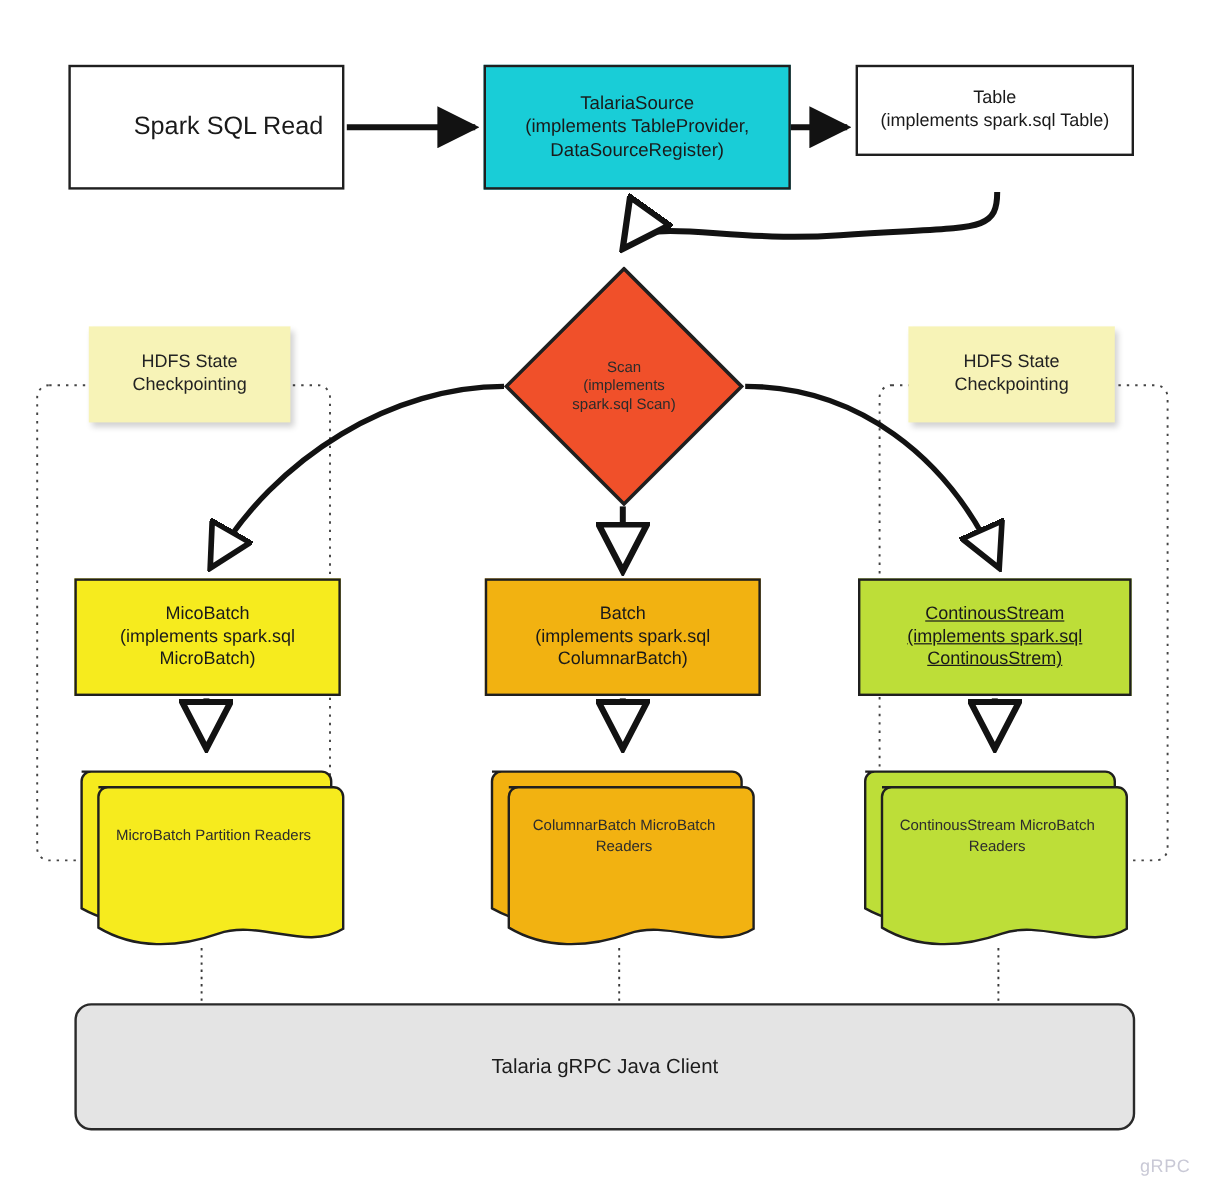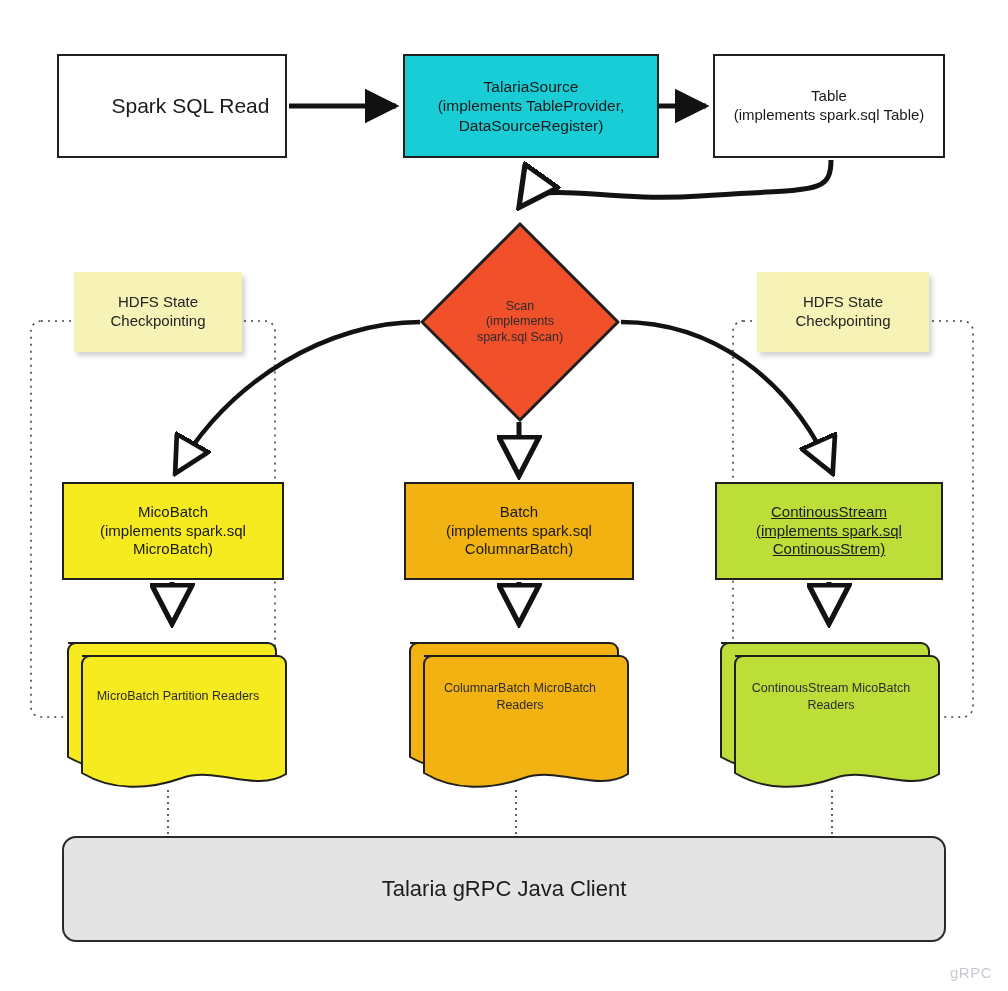--- a/index.html
+++ b/index.html
@@ -25,7 +25,7 @@
   #talaria-source{left:403px;top:54px;width:256px;height:104px;background:#19CDD7;}
   #talaria-source .txt{font-size:15.5px;}
 
-  #table-node{left:713px;top:54px;width:232px;height:104px;}
+  #table-node{left:713px;top:54px;width:232px;height:76px;}
   #table-node .txt{font-size:15px;}
 
   

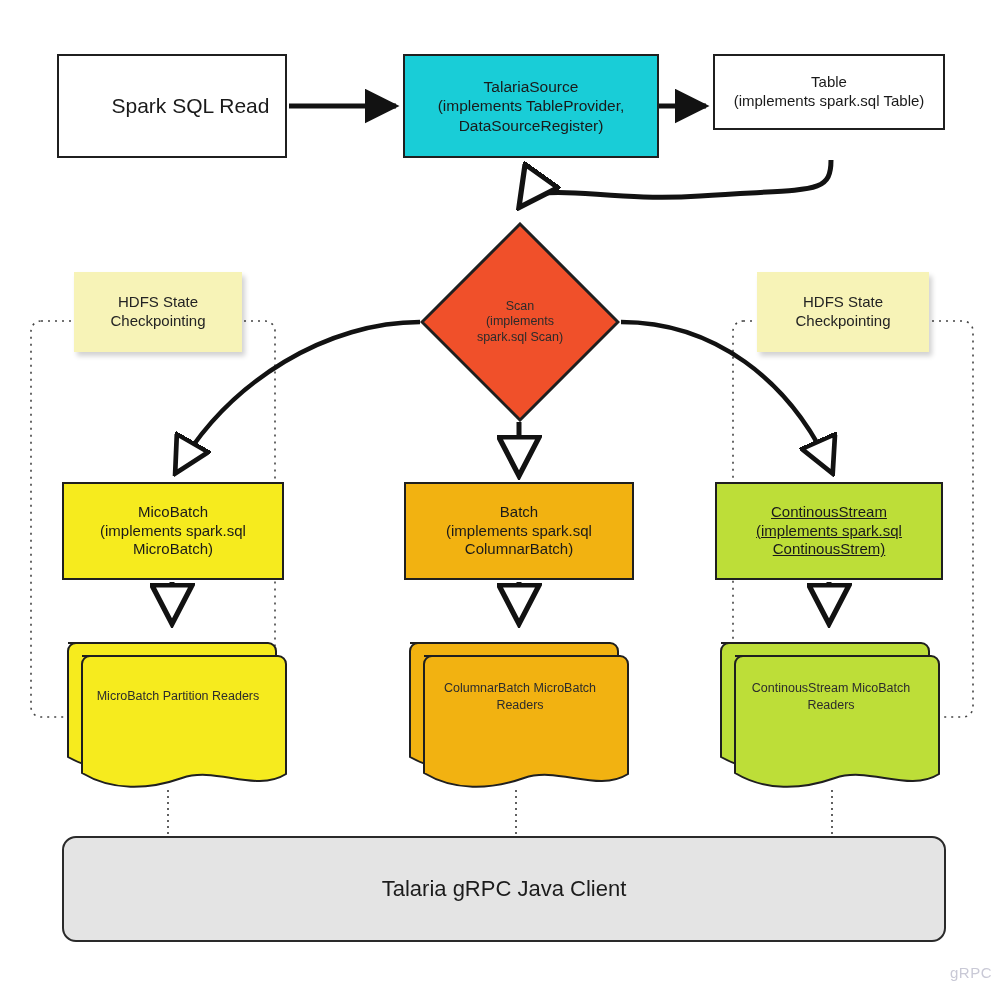--- a/index.html
+++ b/index.html
@@ -187,7 +187,7 @@
     <path d="M6,13 h200 a8,8 0 0 1 8,8 v106 c-30,18 -70,-8 -104,4 c-34,12 -72,14 -104,-4 v-106 a8,8 0 0 1 8,-8 z" fill="#BDDE38" stroke="#1f1f1f" stroke-width="2"></path>
     <path d="M20,26 h196 a8,8 0 0 1 8,8 v110 c-30,19 -70,-8 -104,4 c-34,12 -70,13 -100,-5 v-109 a8,8 0 0 1 8,-8 z" fill="#BDDE38" stroke="#1f1f1f" stroke-width="2"></path>
   </svg>
-  <span class="txt">ContinousStream MicoBatch Readers</span>
+  <span class="txt">ContinousStream MicroBatch Readers</span>
 </div>
 
 <div class="node" id="grpc-client">

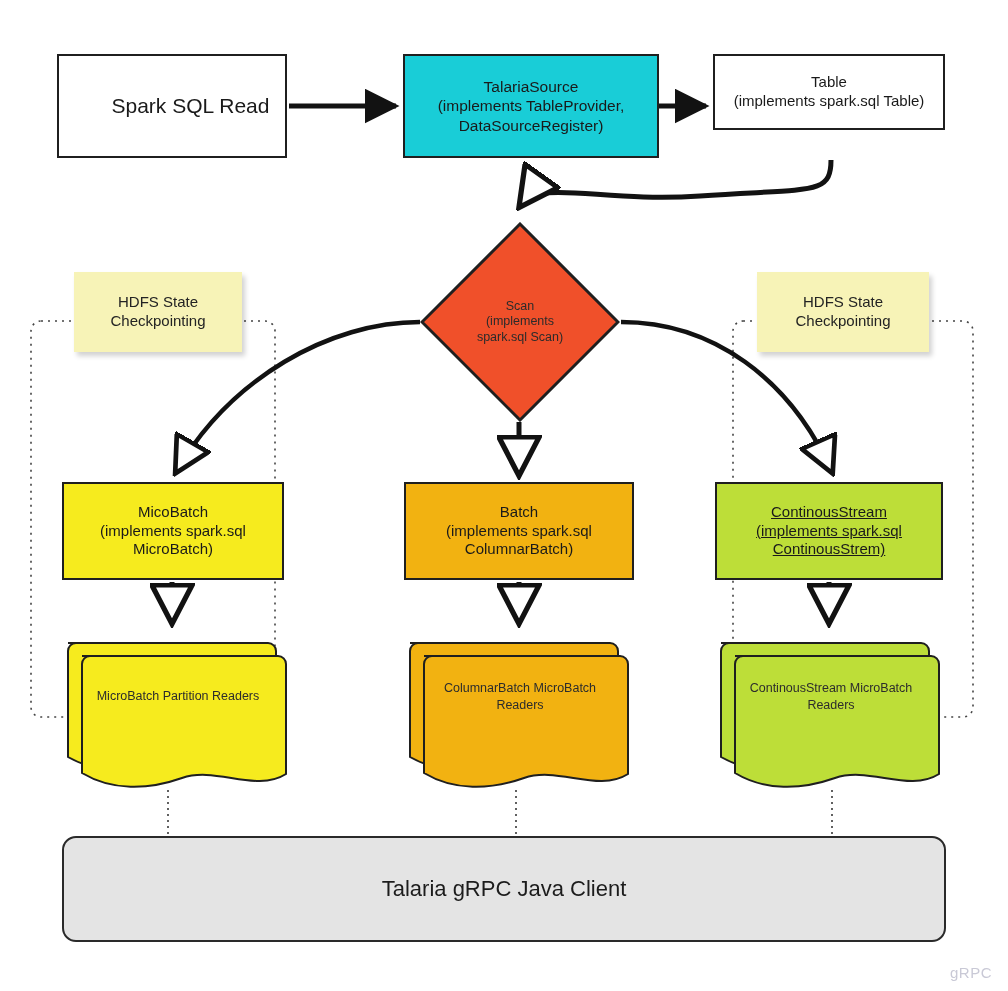--- a/index.html
+++ b/index.html
@@ -67,7 +67,7 @@
     left:62px;top:836px;width:884px;height:106px;
     background:#E4E4E4;border:2px solid #2a2a2a;border-radius:14px;
   }
-  #grpc-client .txt{font-size:22px;color:#1c1c1c;}
+  #grpc-client .txt{font-size:17px;color:#1c1c1c;}
 
   
   #miro-watermark{

